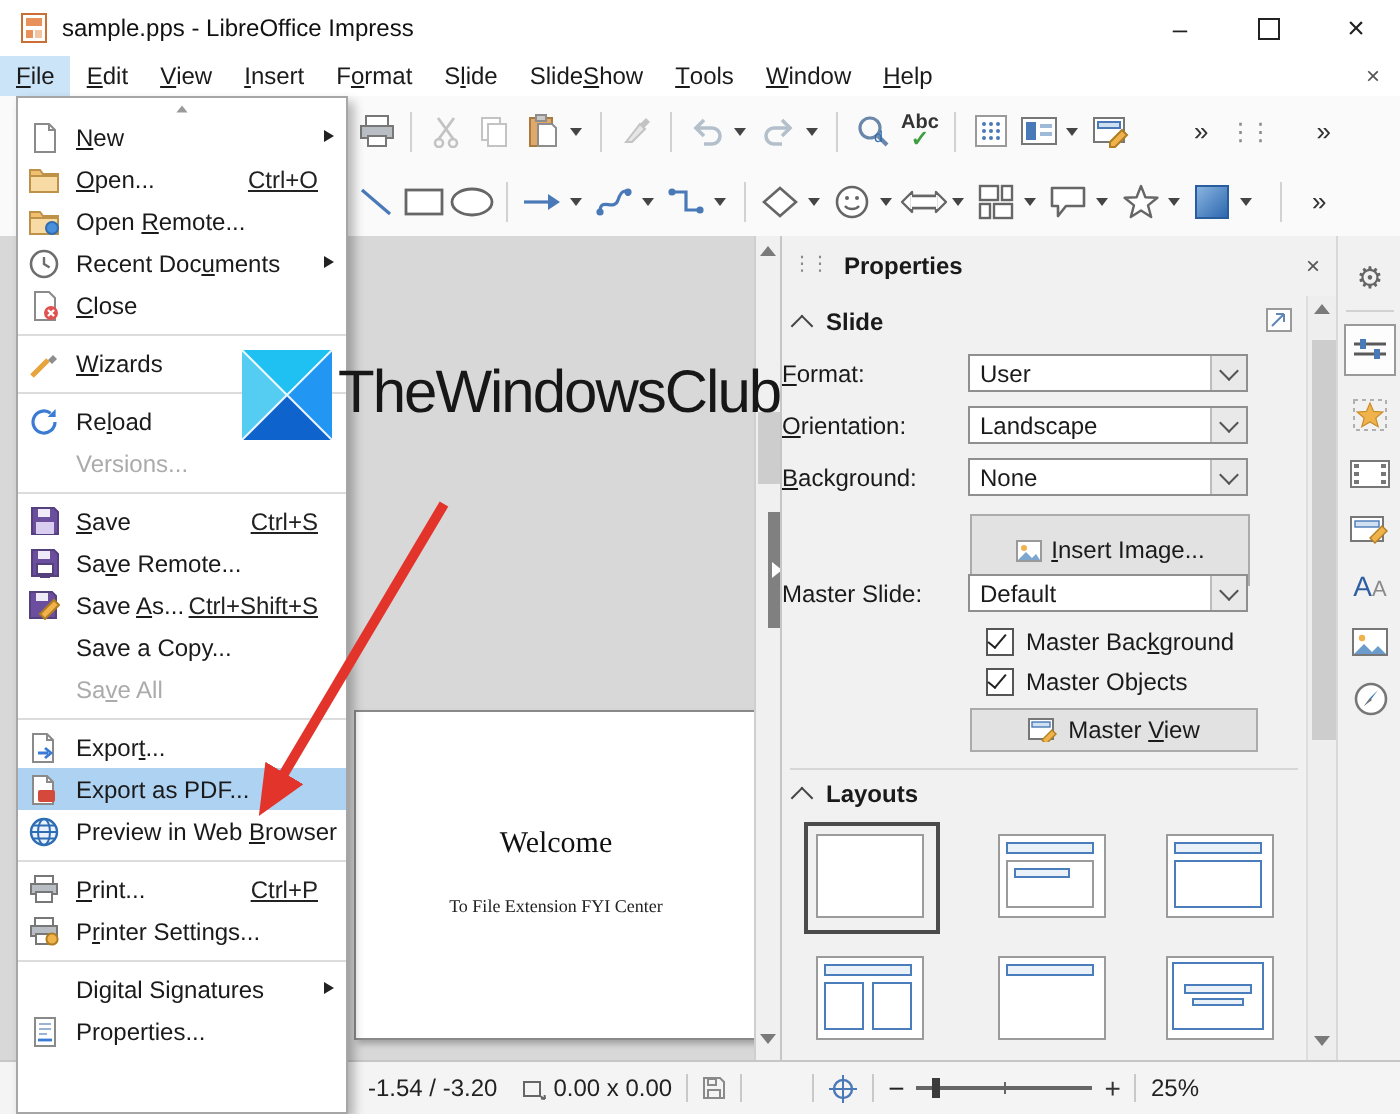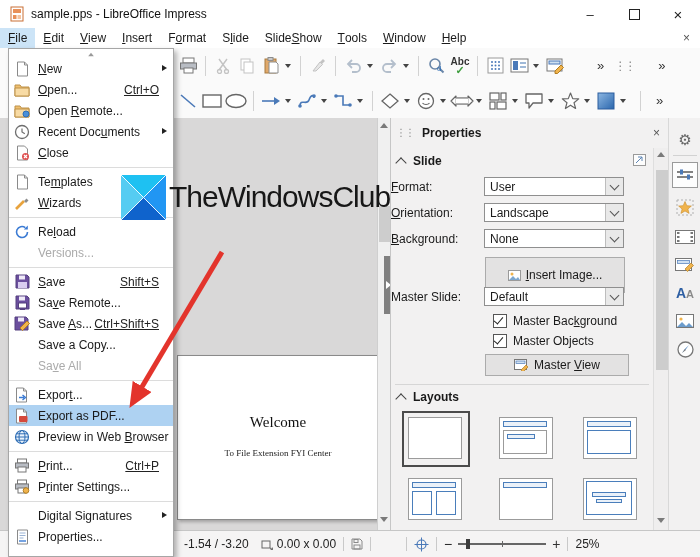--- a/index.html
+++ b/index.html
@@ -481,15 +481,6 @@
     </div>
   <div class="mi">
     <span class="mic">
-        <svg width="15" height="16">
-          <path d="M2.5 1h7l3 3v11h-10z" fill="#fff" stroke="#8a8a8a"></path>
-          <path d="M9.5 1v3h3" fill="none" stroke="#8a8a8a"></path>
-        </svg>
-      </span>
-    <span class="mil">Te<u>m</u>plates</span>
-  </div>
-  <div class="mi">
-    <span class="mic">
         <svg width="16" height="16">
           <path d="M2 14l8-8" stroke="#e8a33d" stroke-width="2.6"></path>
           <path d="M10 6l2.5-2.5 2 2L12 8z" fill="#8d8d8d"></path>

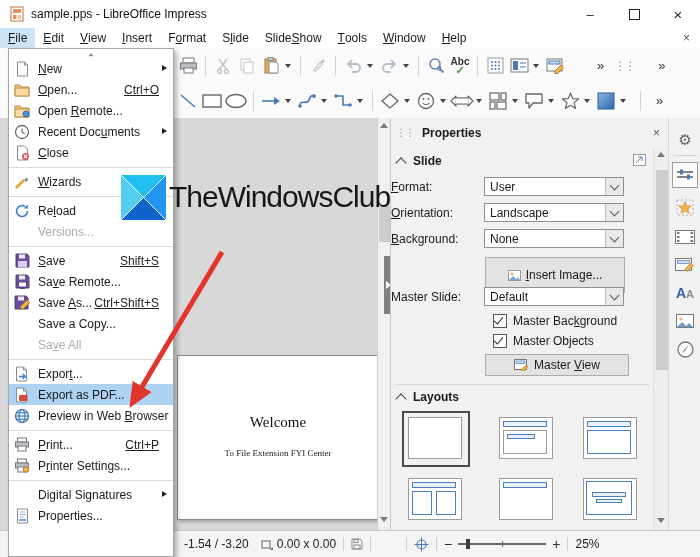--- a/index.html
+++ b/index.html
@@ -516,7 +516,7 @@
         </svg>
       </span>
     <span class="mil"><u>S</u>ave</span>
-    <span class="mis">Shift+S</span>
+    <span class="mis">Ctrl+S</span>
   </div>
   <div class="mi">
     <span class="mic">

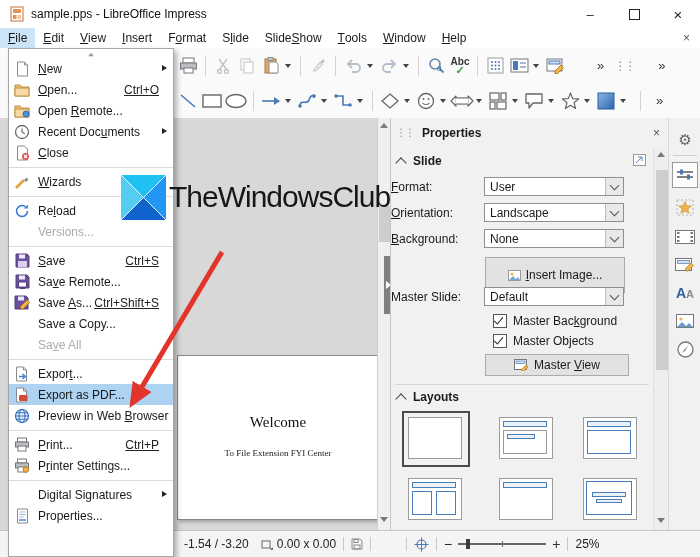--- a/index.html
+++ b/index.html
@@ -137,7 +137,7 @@
   .tab.sel{left:3px;width:26px;border:1px solid #9a9a9a;background:#fdfdfd;box-sizing:border-box;}
   .ts-div{position:absolute;left:4px;top:37px;width:24px;height:1px;background:#d2d2d2;}
   .gear{font-size:15px;color:#666;line-height:15px;}
-  .styleA{font-weight:bold;color:#2e5fa3;font-size:14px;text-align:right;}
+  .styleA{font-weight:normal;color:#2e5fa3;font-size:14px;text-align:right;}
   .styleA i{font-style:normal;color:#8a8a8a;font-size:11px;}
 
   

